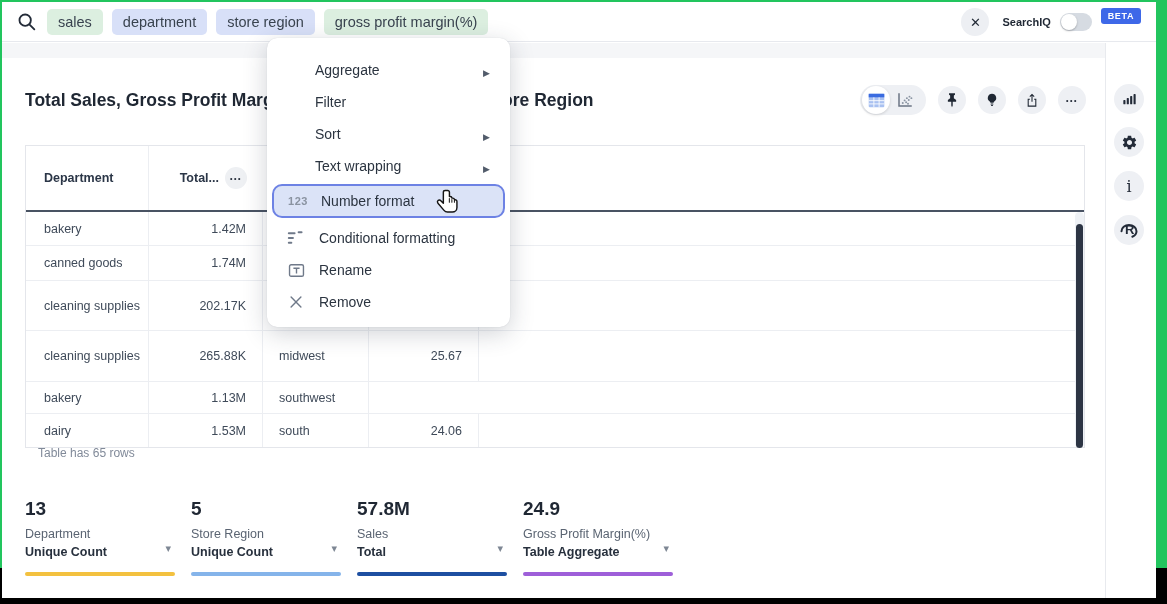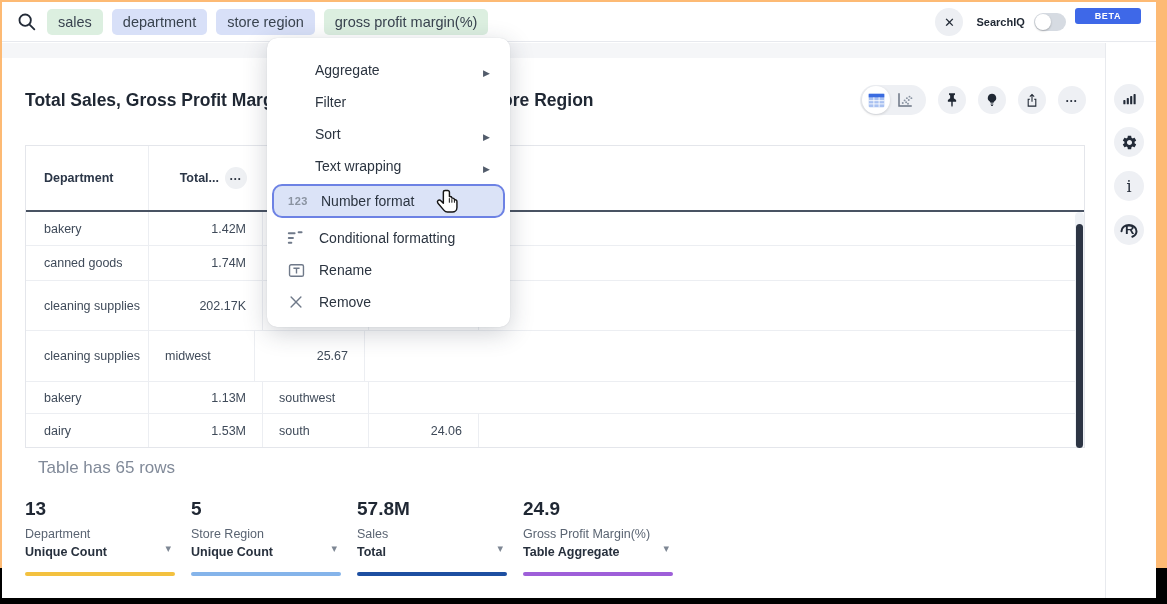--- a/index.html
+++ b/index.html
@@ -5,7 +5,7 @@
   * { margin:0; padding:0; box-sizing:border-box; }
   html,body { width:1167px; height:604px; }
   body { font-family:"Liberation Sans","DejaVu Sans",sans-serif; background:#000; }
-  .frame { position:relative; width:1167px; height:568px; background:#fdba74; }
+  .frame { position:relative; width:1167px; height:568px; background:#22c55e; }
   .app { position:absolute; left:2px; top:2px; width:1154px; height:596px; background:#fff; overflow:hidden; }
 
   

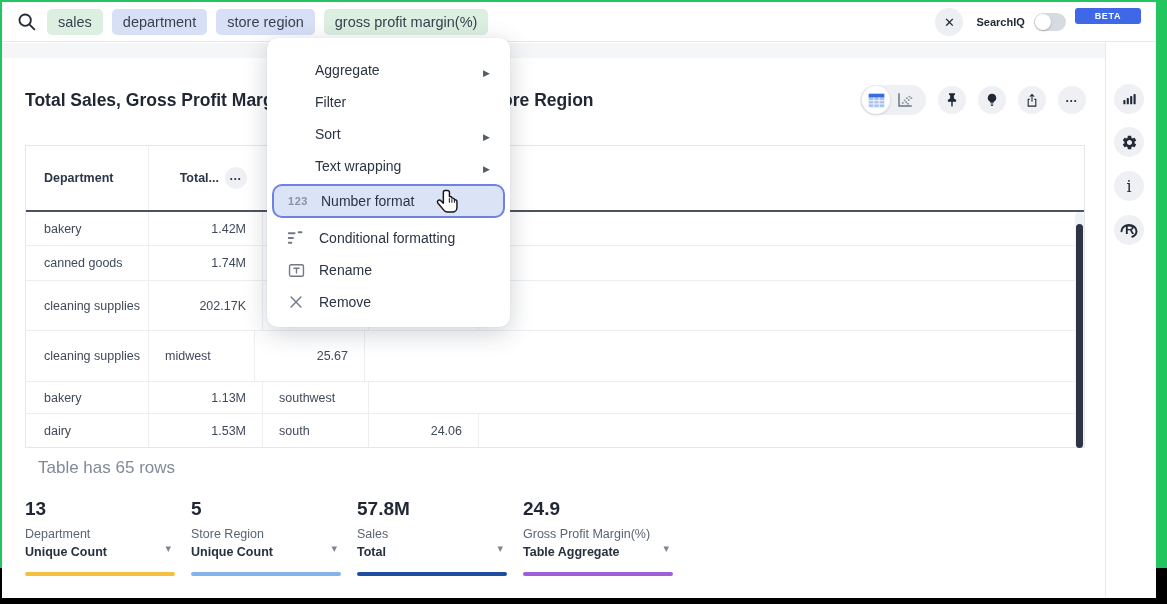--- a/index.html
+++ b/index.html
@@ -18,7 +18,7 @@
   .searchiq-label { font-size:11px; font-weight:600; color:#1f2733; margin-left:4px; }
   .toggle { width:32px; height:18px; border-radius:9px; background:#d6dbe2; position:relative; }
   .toggle-knob { position:absolute; left:1px; top:1px; width:16px; height:16px; border-radius:50%; background:#fff; box-shadow:0 1px 2px rgba(0,0,0,.25); }
-  .beta-badge { background:#3e68e8; color:#fff; font-size:9px; font-weight:bold; letter-spacing:.6px; padding:3px 20px; border-radius:3px; transform:translateY(-6px); }
+  .beta-badge { background:#3e68e8; color:#fff; font-size:9px; font-weight:bold; letter-spacing:.6px; padding:3px 7px; border-radius:3px; transform:translateY(-6px); }
 
   .gray-strip { position:absolute; left:0; top:41px; width:1103px; height:15px; background:#f5f6f8; }
   .vdivider { position:absolute; left:1103px; top:41px; width:1px; height:555px; background:#e8eaee; }

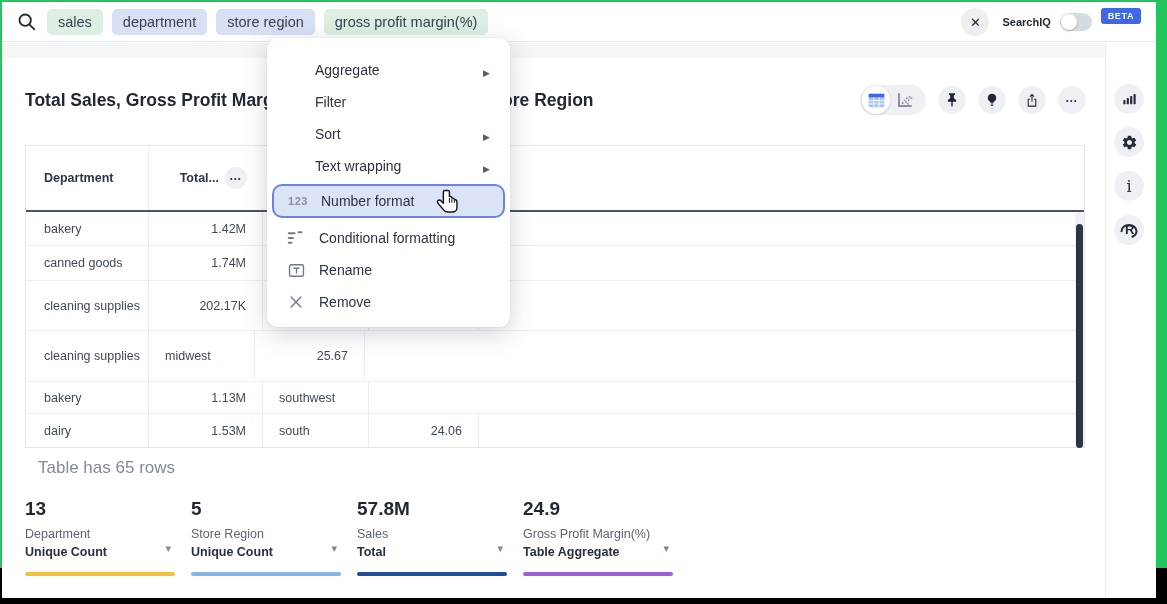--- a/index.html
+++ b/index.html
@@ -200,6 +200,7 @@
     </div>
     <div class="trow r-t2">
       <div class="c0 cell">cleaning supplies</div>
+      <div class="c1 cell">265.88K</div>
       <div class="c2 cell">midwest</div>
       <div class="c3 cell">25.67</div>
           <div class="cfill"></div>

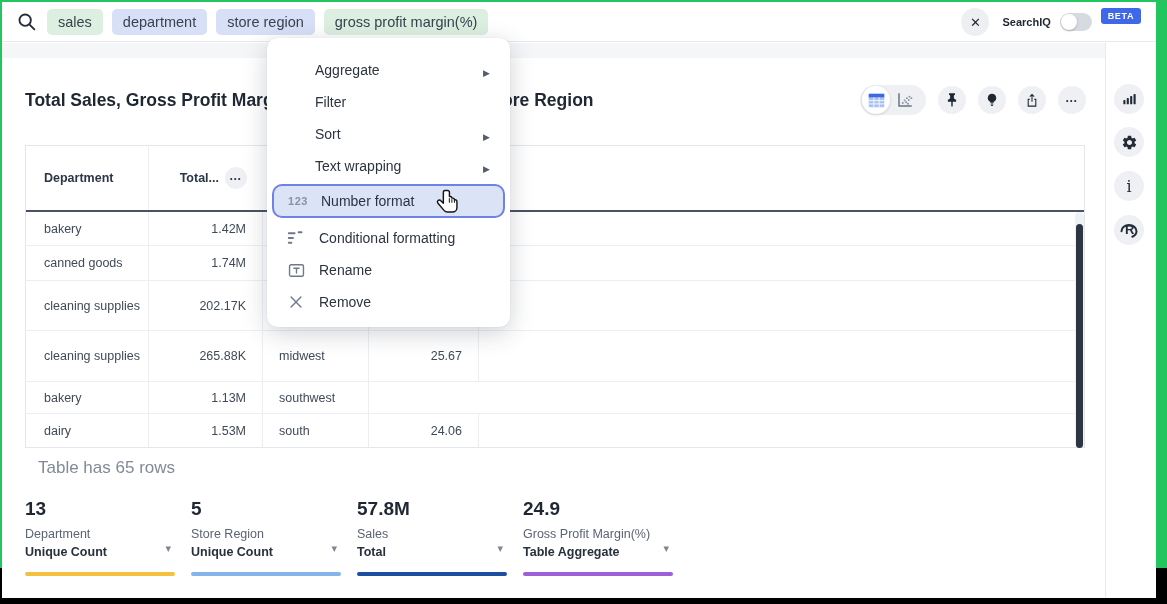--- a/index.html
+++ b/index.html
@@ -52,7 +52,7 @@
   .r-s { height:34px; } .r-m { height:35px; } .r-t { height:50px; } .r-t2 { height:51px; } .r-u { height:32px; } .r-v { height:33px; }
   .scroll-track { position:absolute; left:1073px; top:210px; width:9px; height:236px; background:#eef1f5; border-radius:5px; }
   .scroll-thumb { position:absolute; left:1074px; top:222px; width:7px; height:224px; background:#2d3544; border-radius:4px; }
-  .table-footer { position:absolute; left:36px; top:456px; font-size:17px; color:#818a99; }
+  .table-footer { position:absolute; left:36px; top:444px; font-size:12px; color:#818a99; }
 
   
   .cards { position:absolute; left:23px; top:496px; display:flex; gap:16px; }

